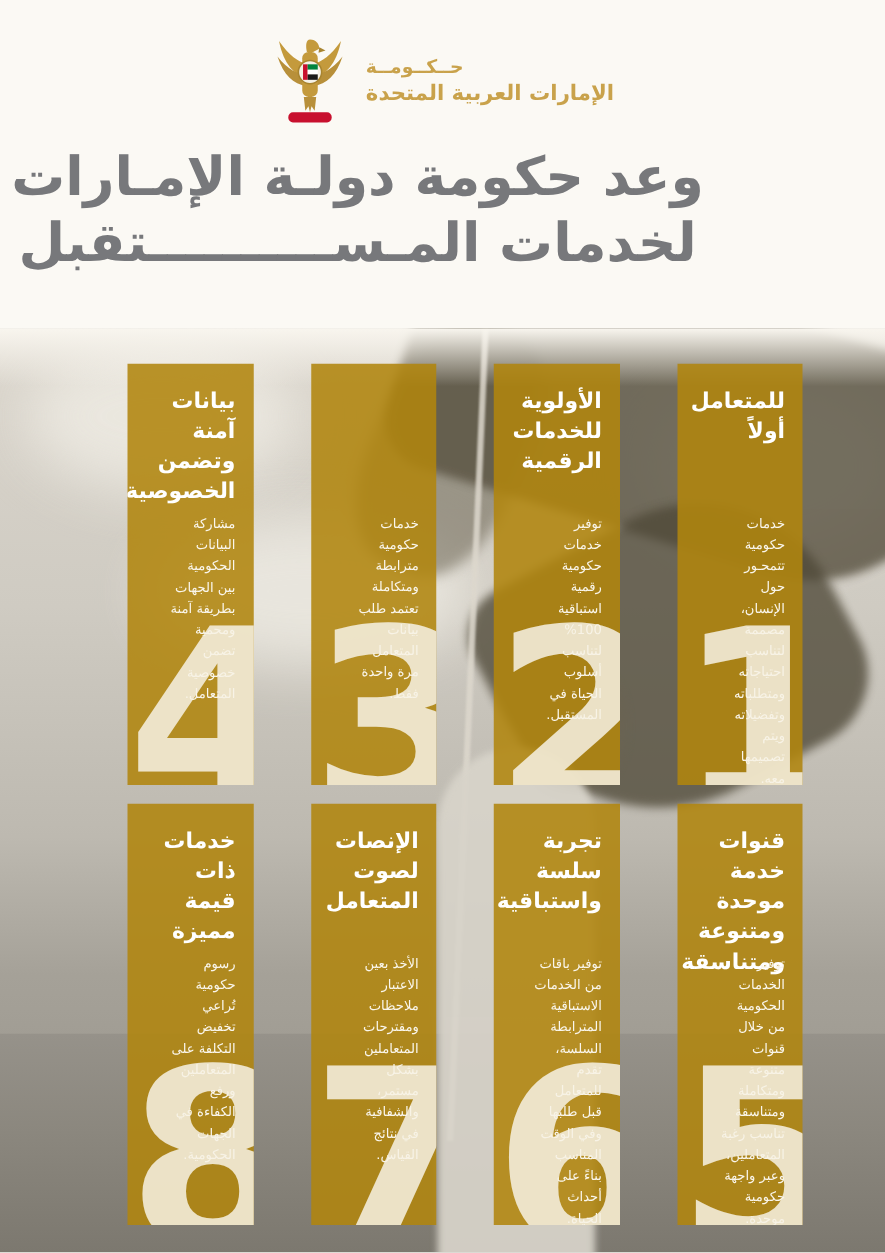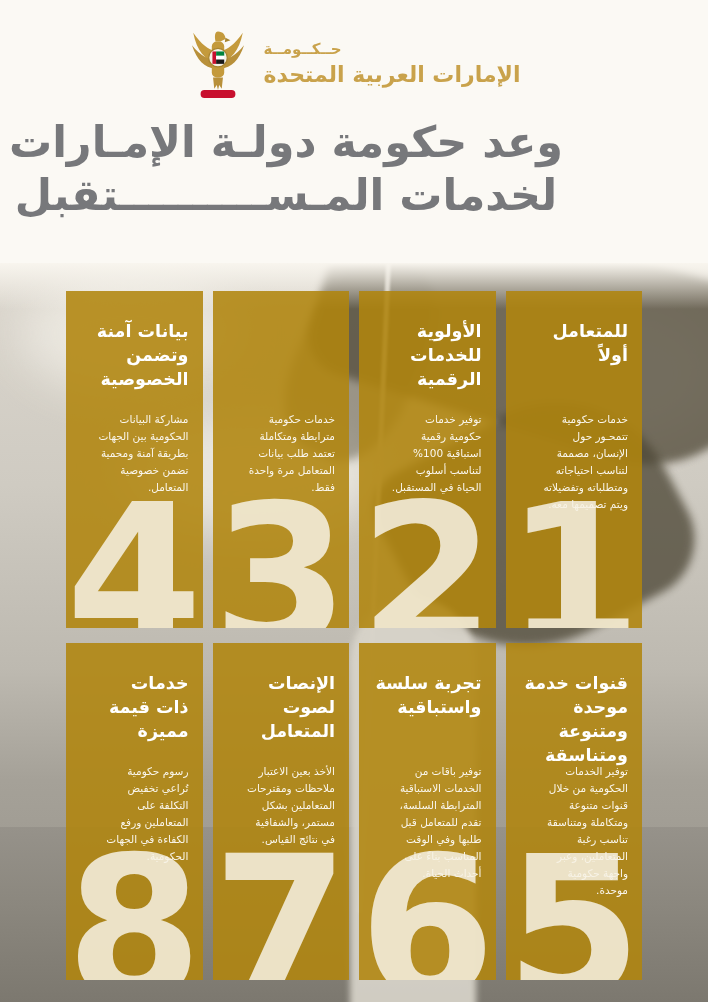--- a/index.html
+++ b/index.html
@@ -26,7 +26,7 @@
   .logo-row{position:absolute;top:24px;left:0;width:708px;display:flex;direction:ltr;justify-content:center;align-items:center;gap:14px;}
   .logo-text{display:flex;flex-direction:column;align-items:flex-end;direction:rtl;}
   .logo-text .gov{color:#c9a24b;font-size:15px;font-weight:bold;line-height:1.5;}
-  .logo-text .country{color:#c9a24b;font-size:22px;font-weight:bold;line-height:1.3;}
+  .logo-text .country{color:#c9a24b;font-size:17px;font-weight:bold;line-height:1.3;}
   .title-block{position:absolute;top:116px;left:0;width:572px;text-align:center;color:#77787b;font-weight:bold;}
   .title-line1{font-size:43px;line-height:1.25;}
   .title-line2{font-size:43px;line-height:1.2;}

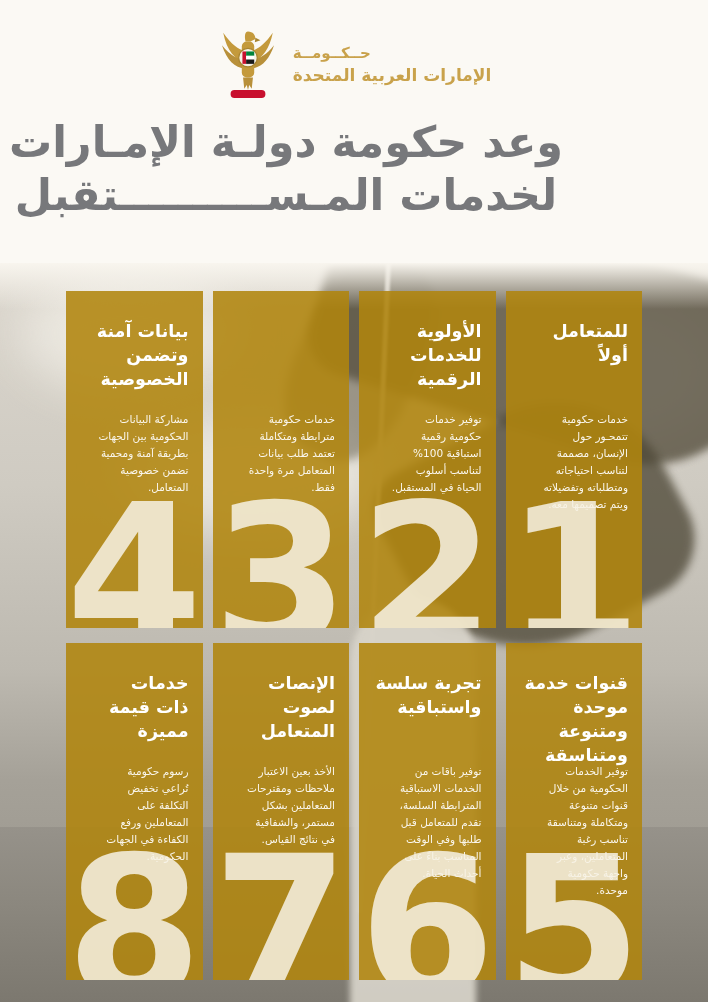--- a/index.html
+++ b/index.html
@@ -32,7 +32,7 @@
   .title-line2{font-size:43px;line-height:1.2;}
   
   .grid{position:absolute;top:291px;left:66px;width:576px;display:grid;grid-template-columns:repeat(4,1fr);column-gap:10px;row-gap:15px;grid-auto-rows:337px;}
-  .card{position:relative;overflow:hidden;background:rgba(177,133,14,0.88);color:#ffffff;padding:28px 14px;box-sizing:border-box;}
+  .card{position:relative;overflow:hidden;background:rgba(177,133,14,0.88);color:#ffffff;padding:18px 14px;box-sizing:border-box;margin-left:36px;}
   .card-title{font-size:17.5px;font-weight:bold;line-height:1.38;white-space:pre-line;text-align:right;}
   .card-body{position:absolute;top:120px;right:14px;left:32px;font-size:10.5px;line-height:1.62;text-align:right;color:#faf6ec;}
   .card-num{position:absolute;bottom:-46px;left:0;right:0;text-align:center;font-size:196px;font-weight:bold;line-height:1;color:rgba(247,242,229,0.85);direction:ltr;}

